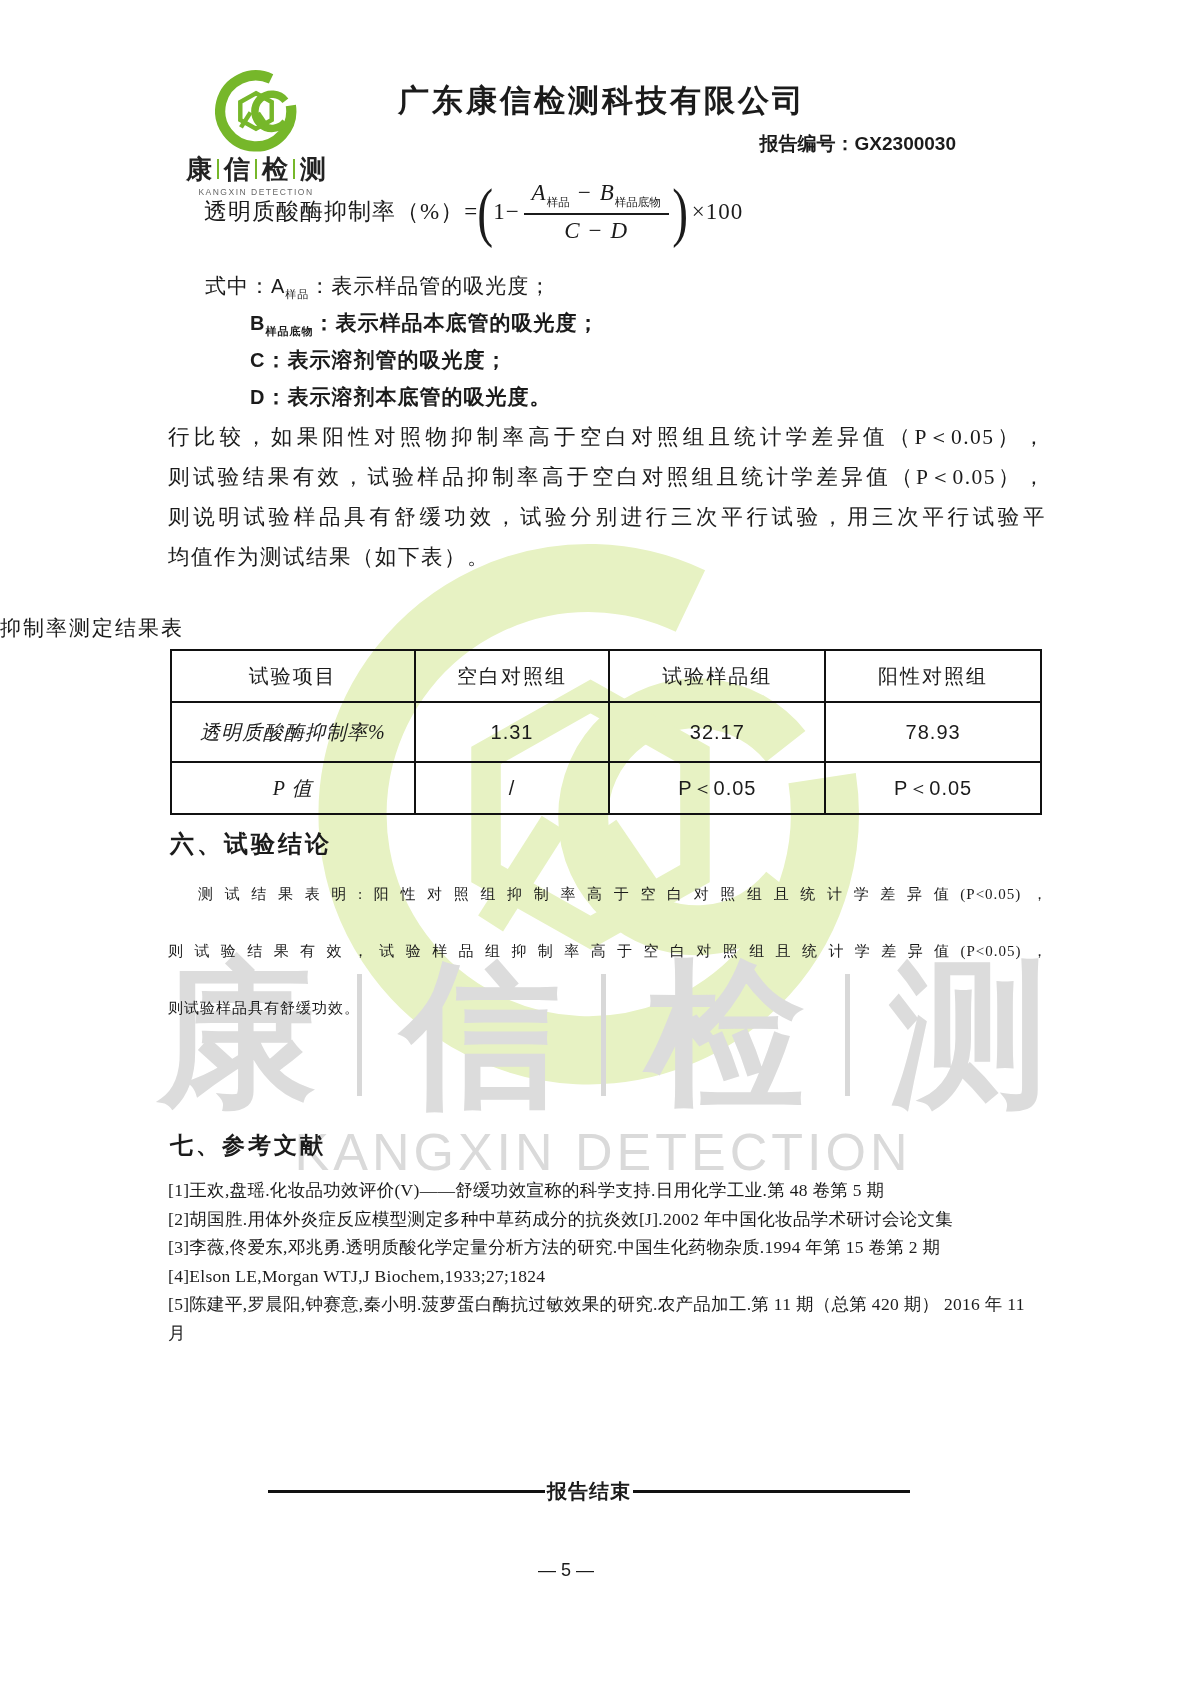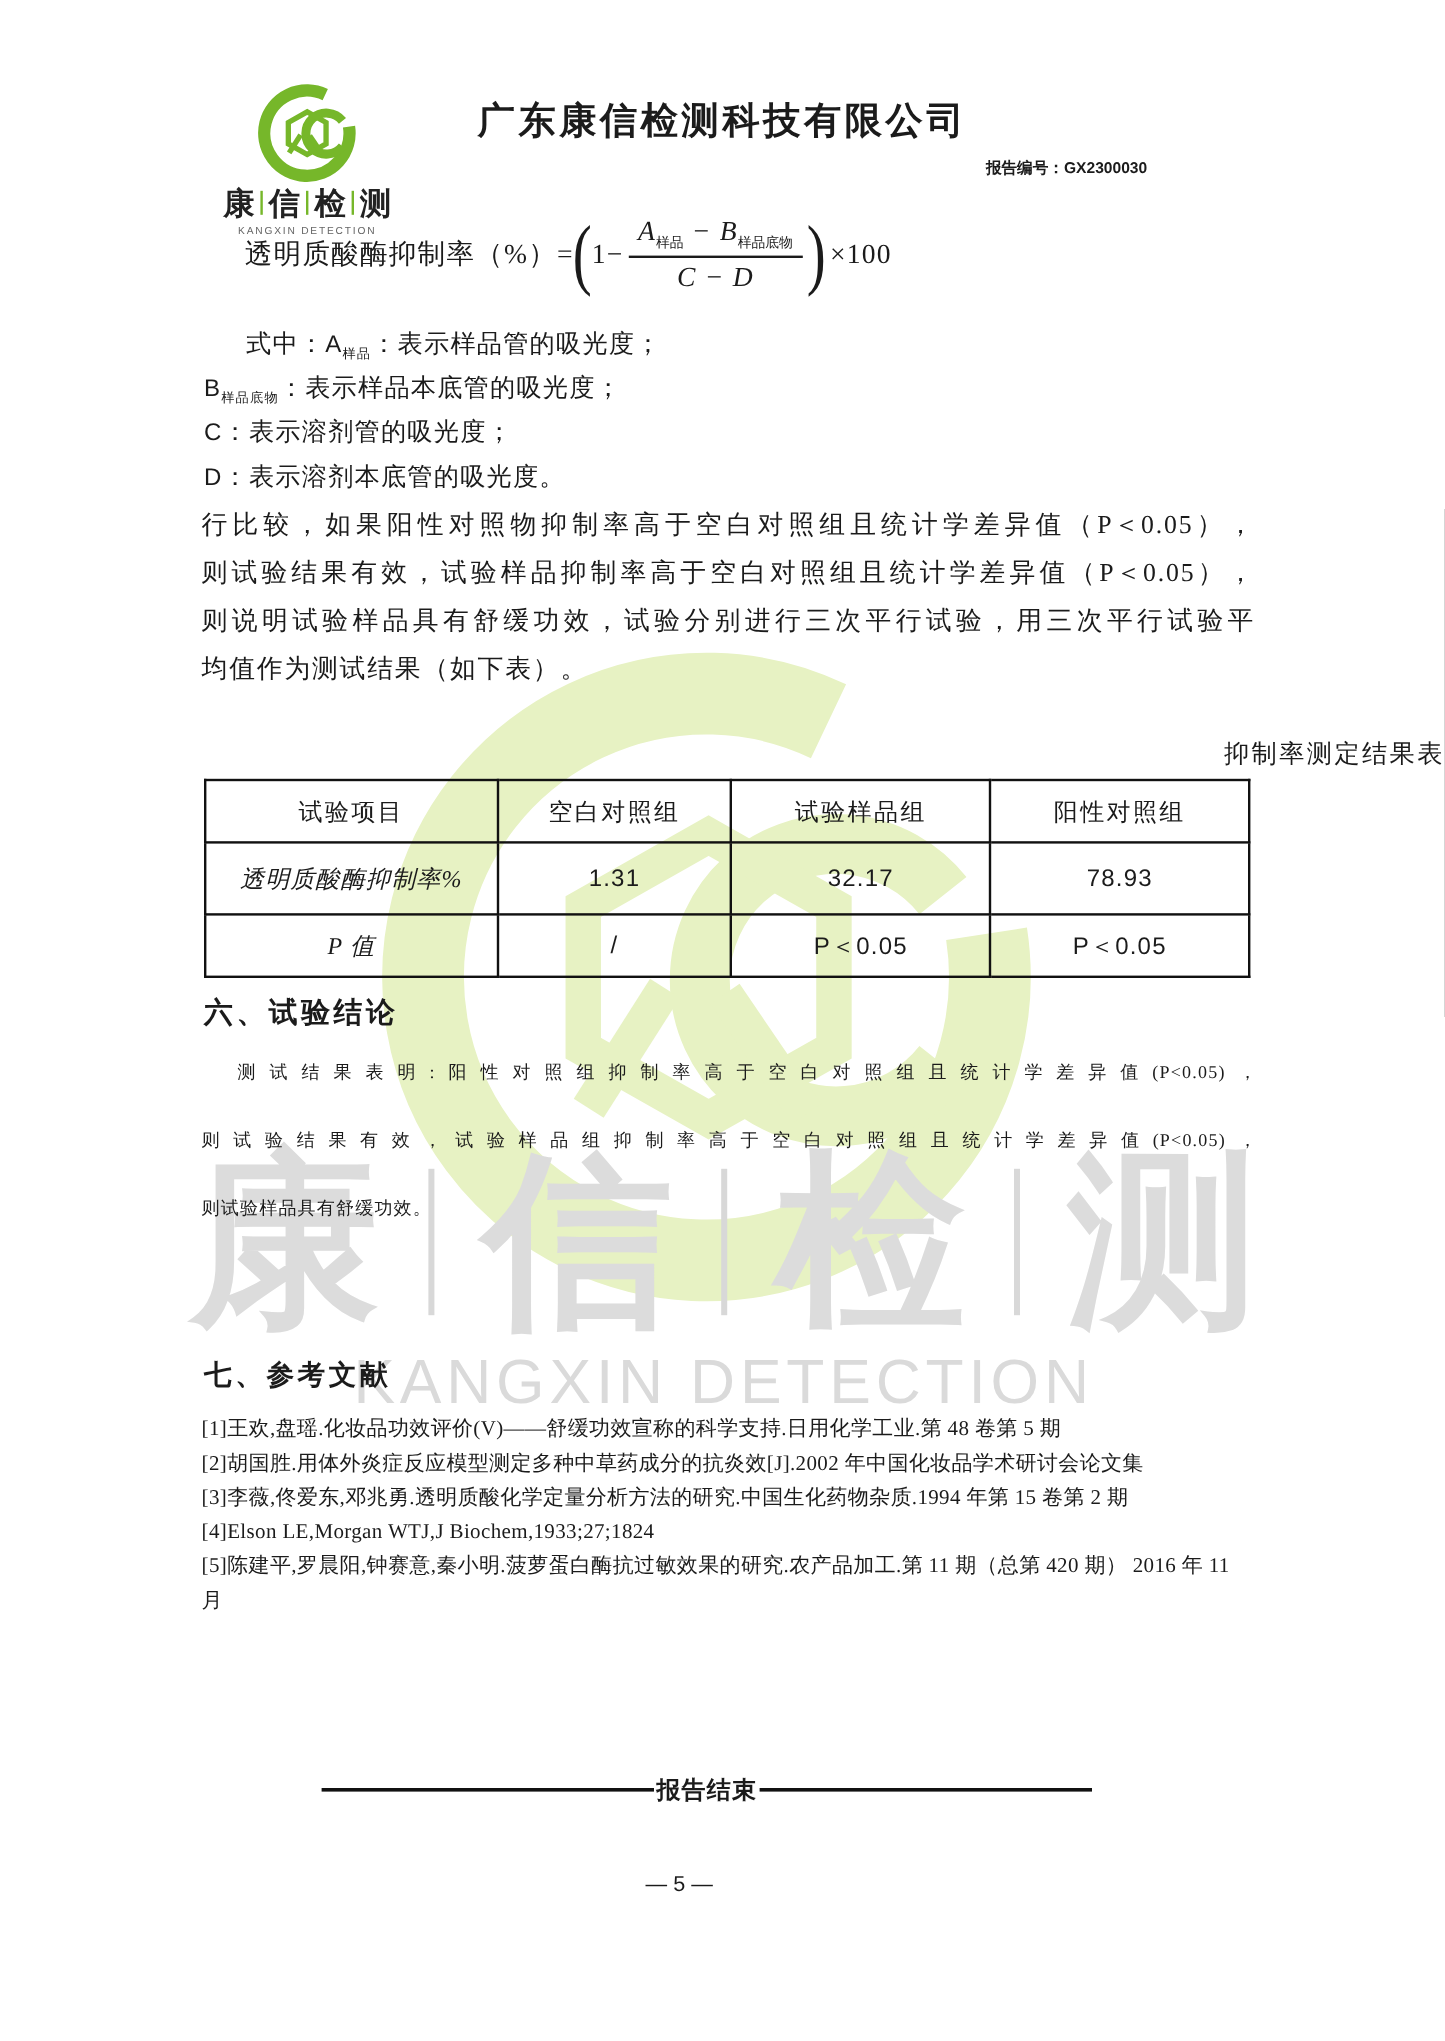--- a/index.html
+++ b/index.html
@@ -33,7 +33,7 @@
     font-family:"Liberation Sans",sans-serif;}
   .company-title{left:0;right:0;top:80px;text-align:center;font-size:31px;
     font-weight:700;letter-spacing:3px;z-index:2;}
-  .report-no{top:131px;right:248px;font-size:13px;font-weight:700;
+  .report-no{top:131px;right:248px;font-size:19px;font-weight:700;
     font-family:"Liberation Sans",sans-serif;z-index:2;}
 
   

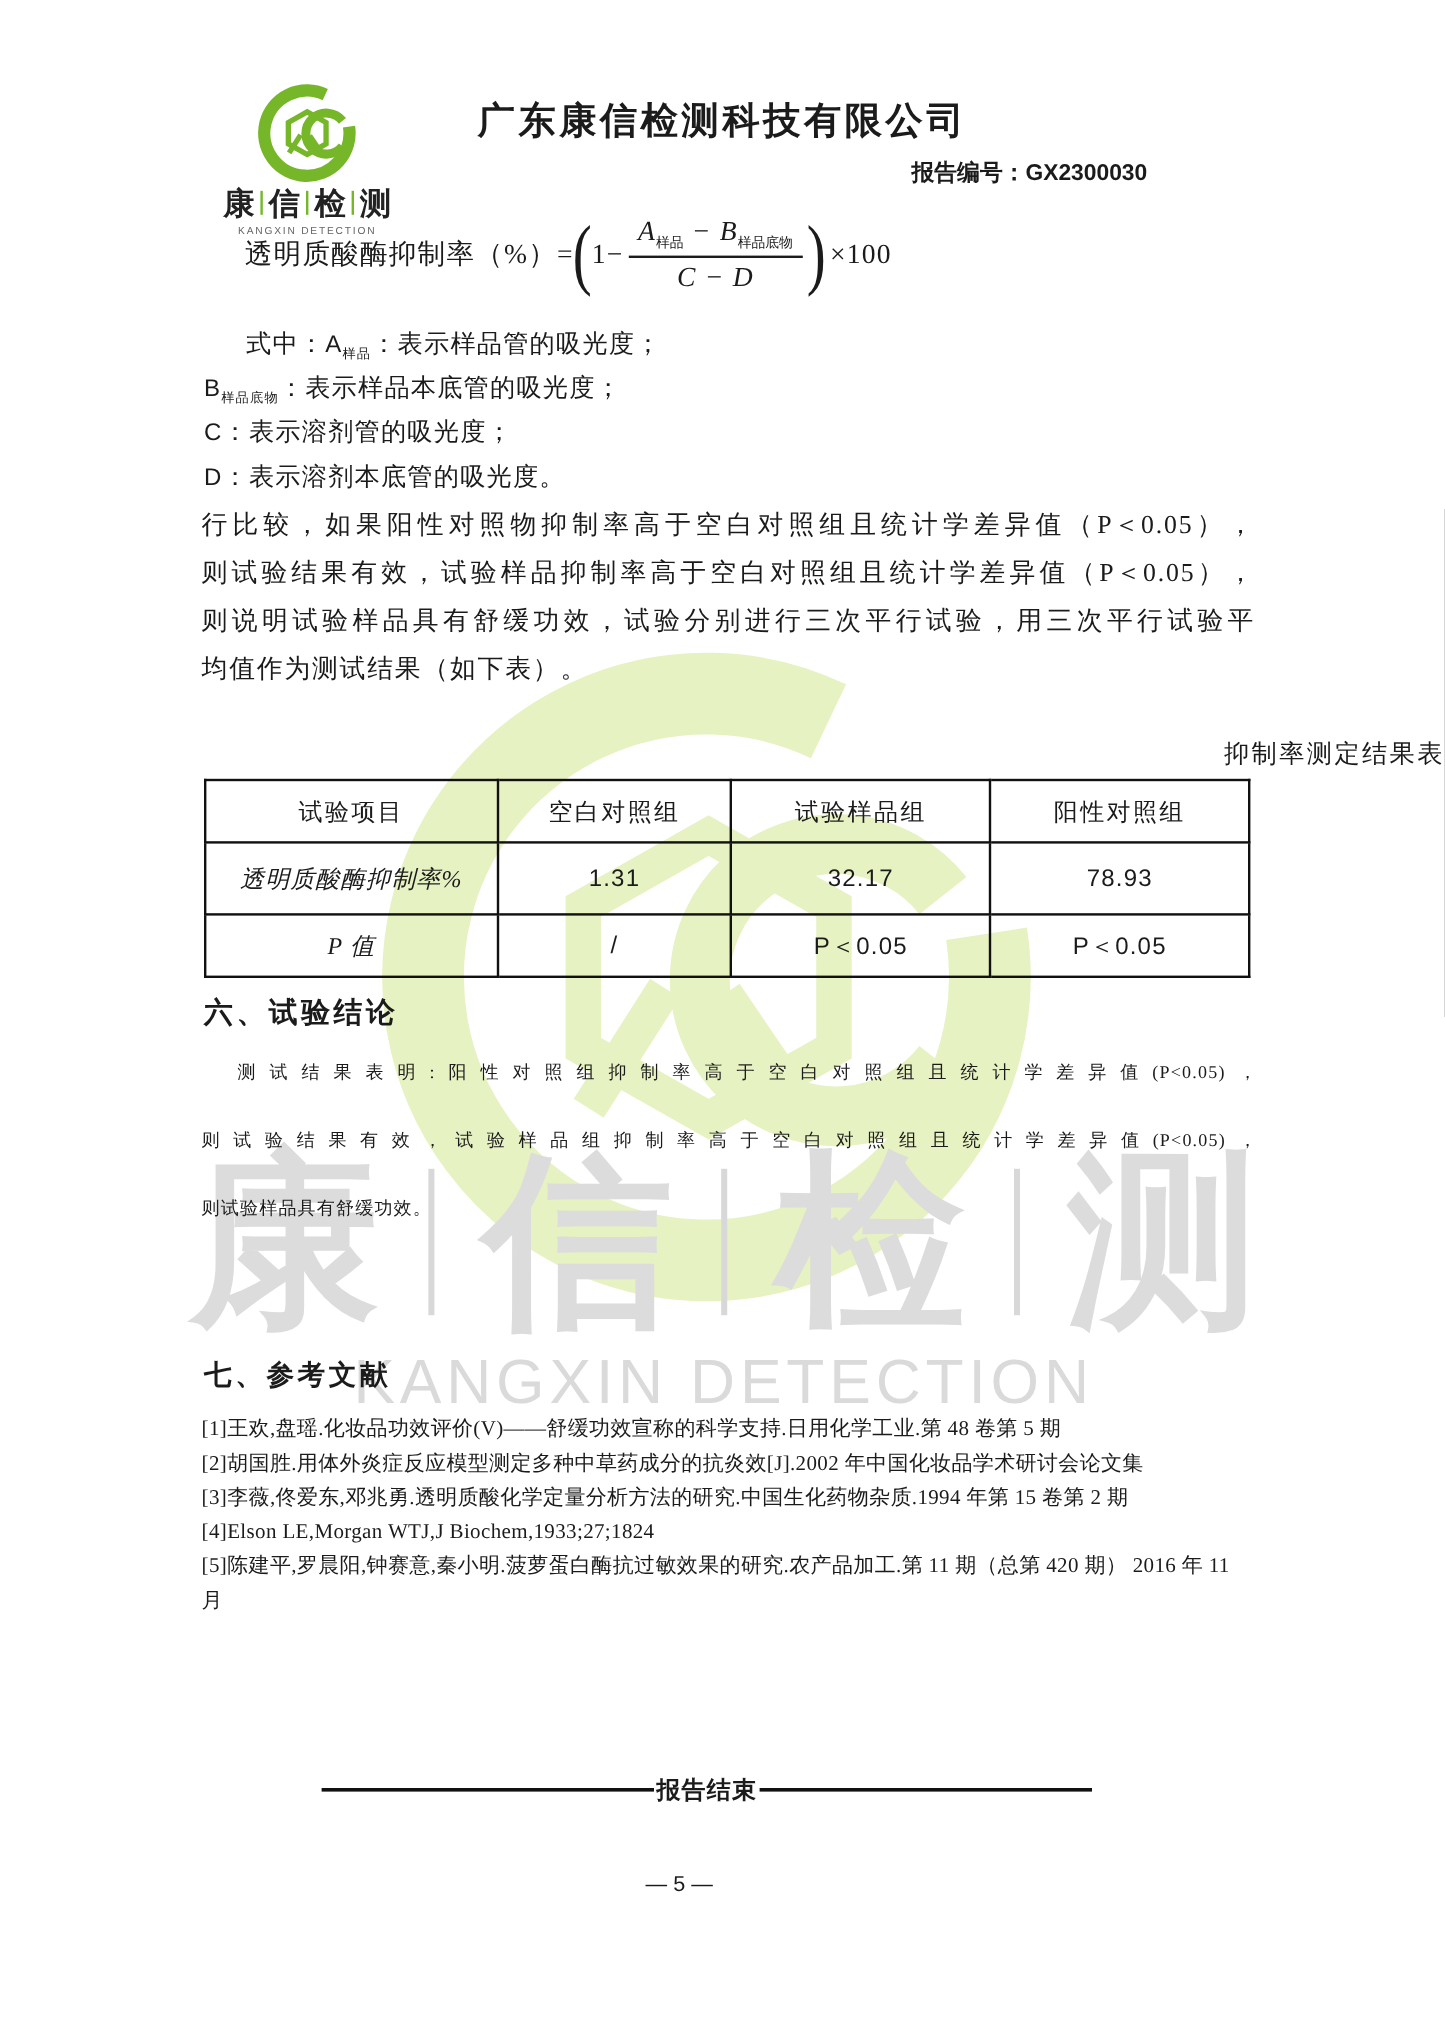--- a/index.html
+++ b/index.html
@@ -52,7 +52,7 @@
   .defs{left:170px;top:268px;width:880px;font-size:21px;z-index:2;letter-spacing:1px;}
   .defs .row{height:37px;line-height:37px;}
   .defs .row.first{margin-left:35px;}
-  .defs .row.rest{}
+  .defs .row.rest{margin-left:80px;font-weight:bold;}
   .defs .sym{font-family:"Liberation Sans",sans-serif;font-size:20px;}
   .defs sub{font-size:11px;}
 

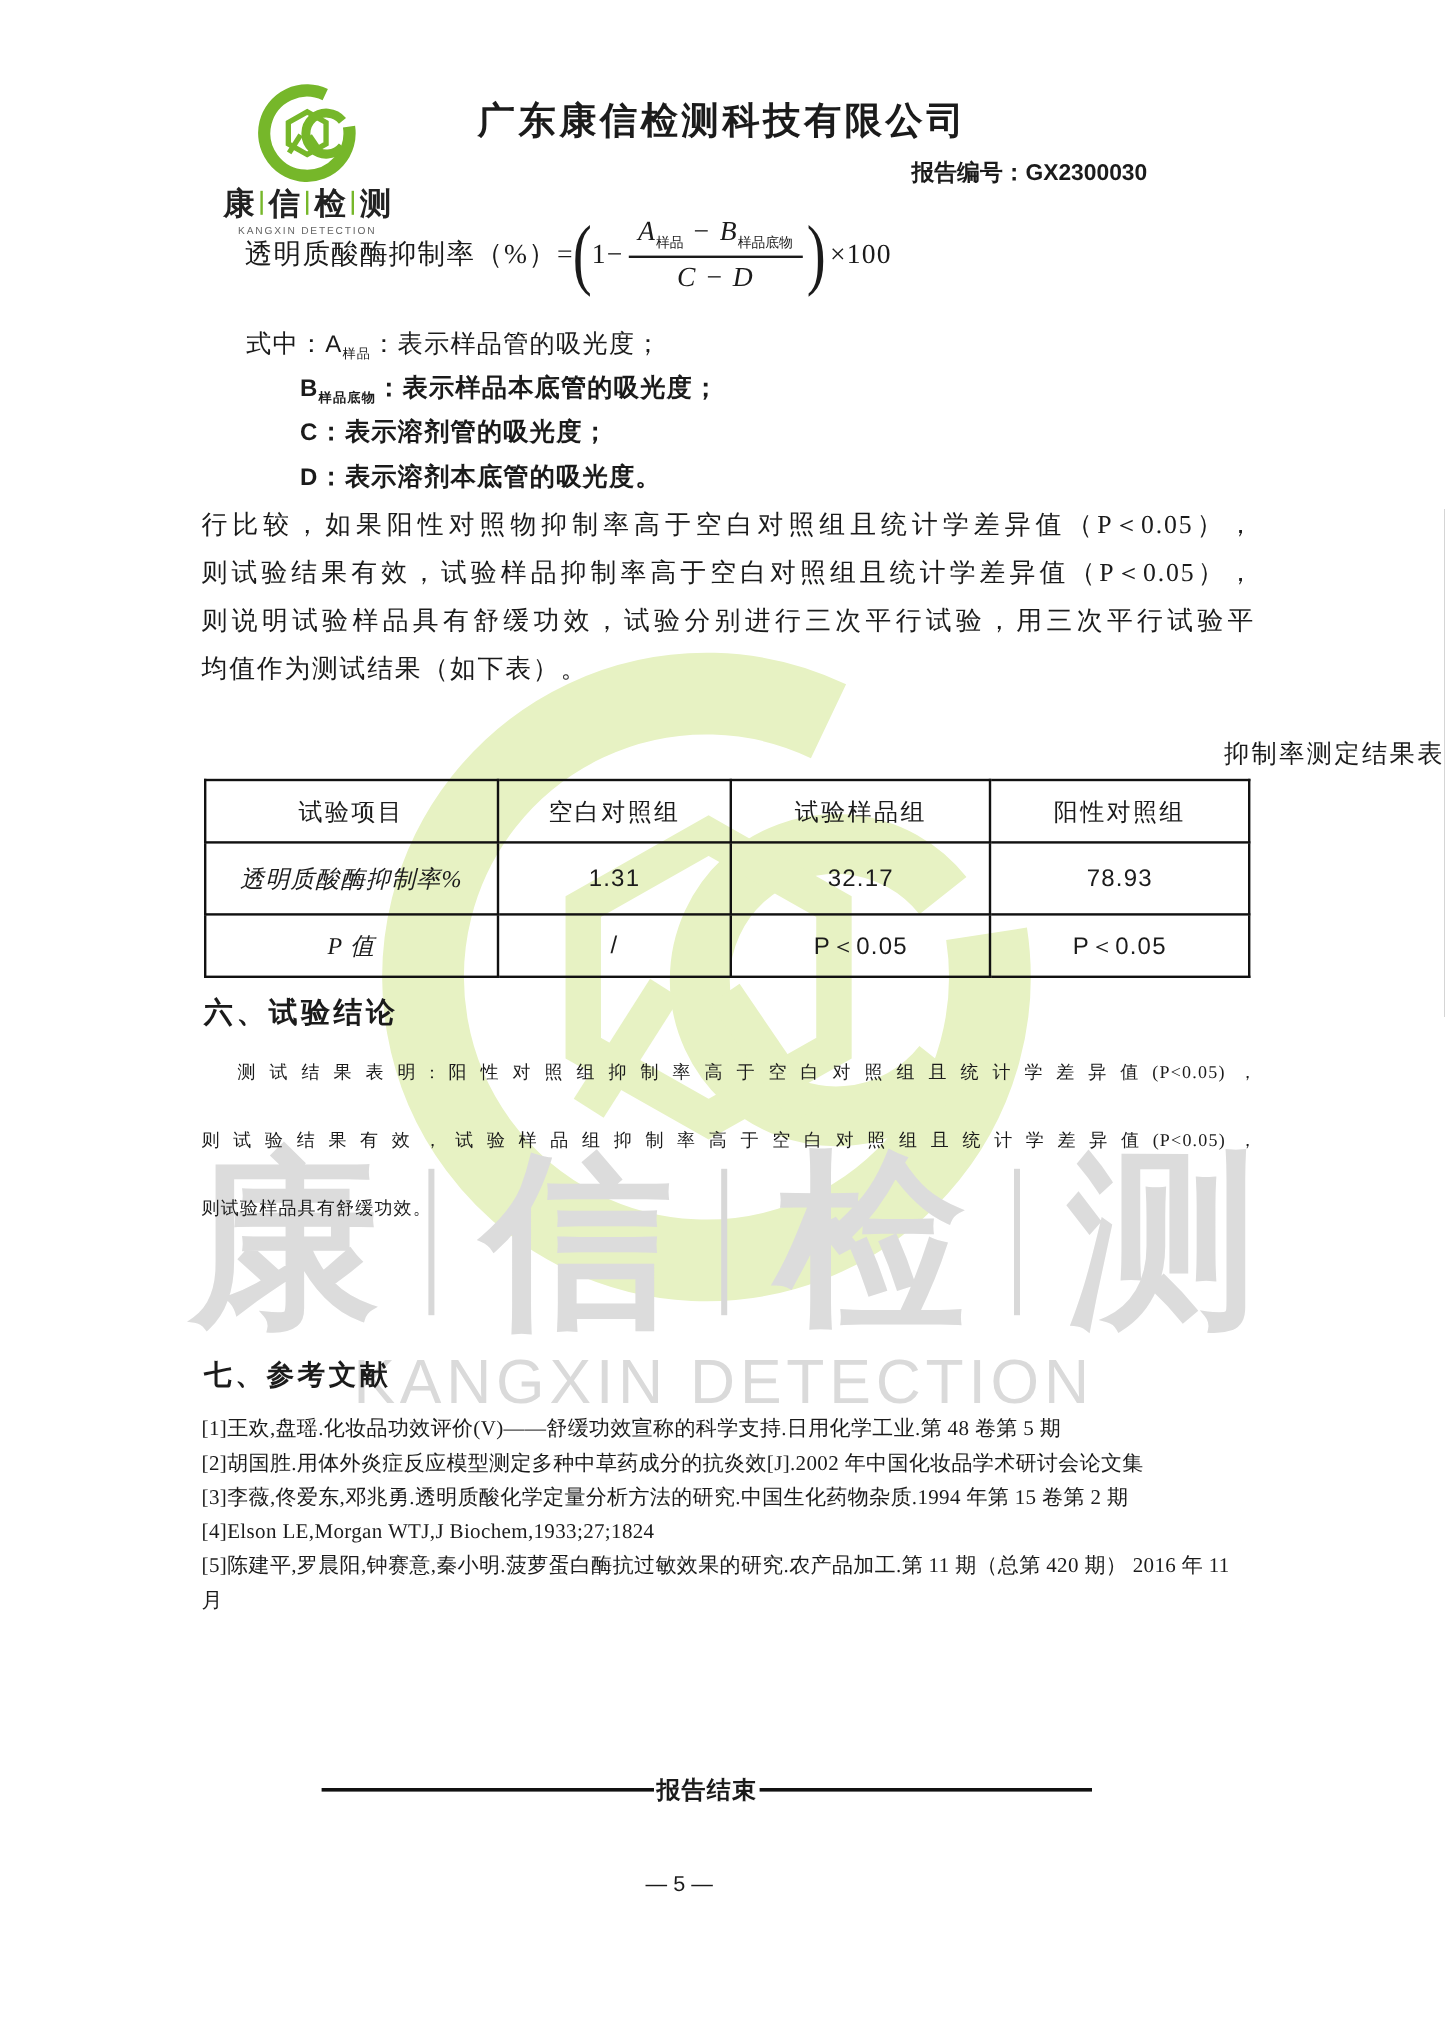--- a/index.html
+++ b/index.html
@@ -65,8 +65,8 @@
   .bodypara .pline.indent{text-indent:2em;}
 
   
-  .tbl-title{left:0;right:0;top:614px;text-align:right;font-size:21px;
-    letter-spacing:2px;z-index:2;margin-left:33px;}
+  .tbl-title{left:0;right:0;top:614px;text-align:left;font-size:21px;
+    letter-spacing:2px;z-index:2;}
   .results{left:170px;top:649px;width:872px;z-index:2;}
   .results table{width:100%;border-collapse:collapse;font-size:20px;}
   .results th,.results td{border:2px solid #111;text-align:center;

